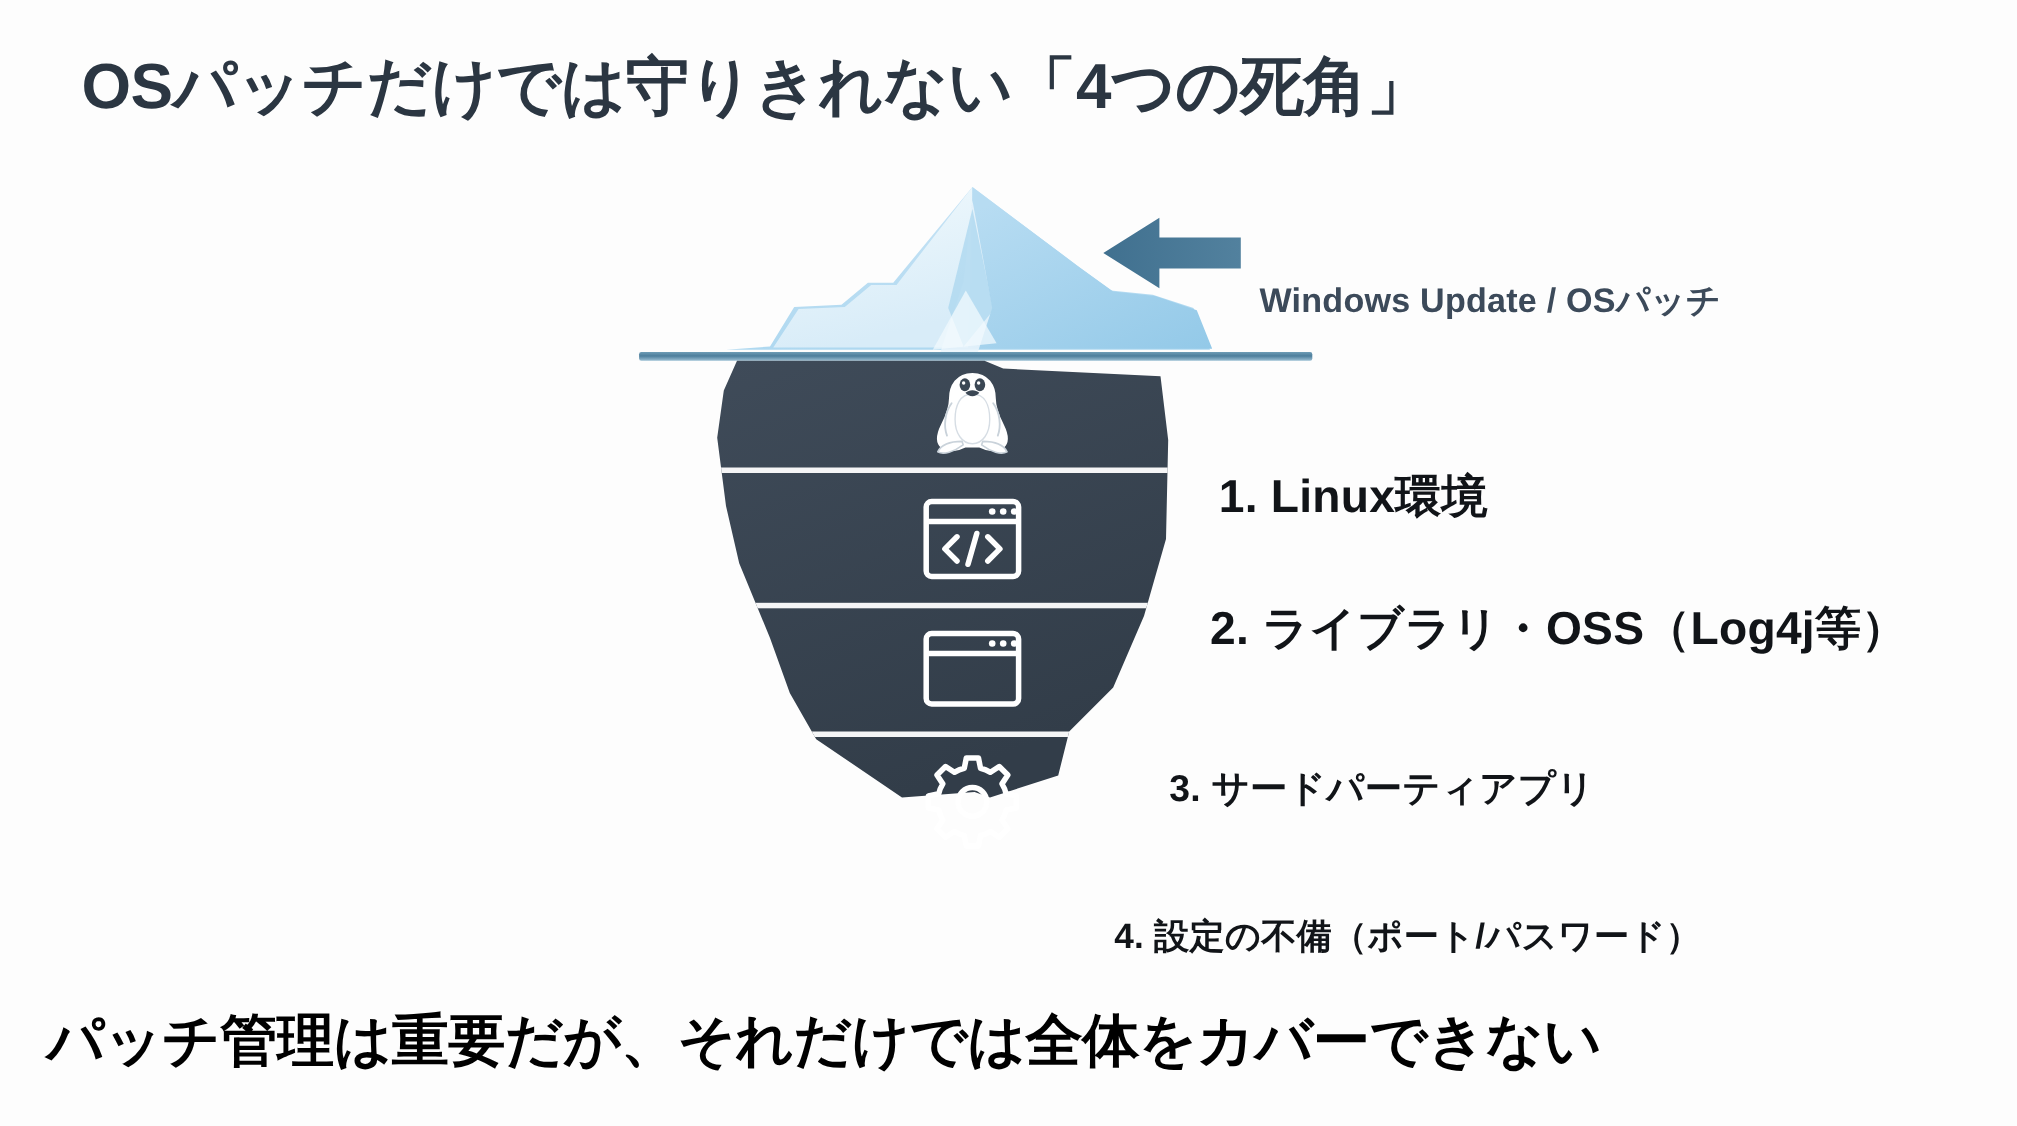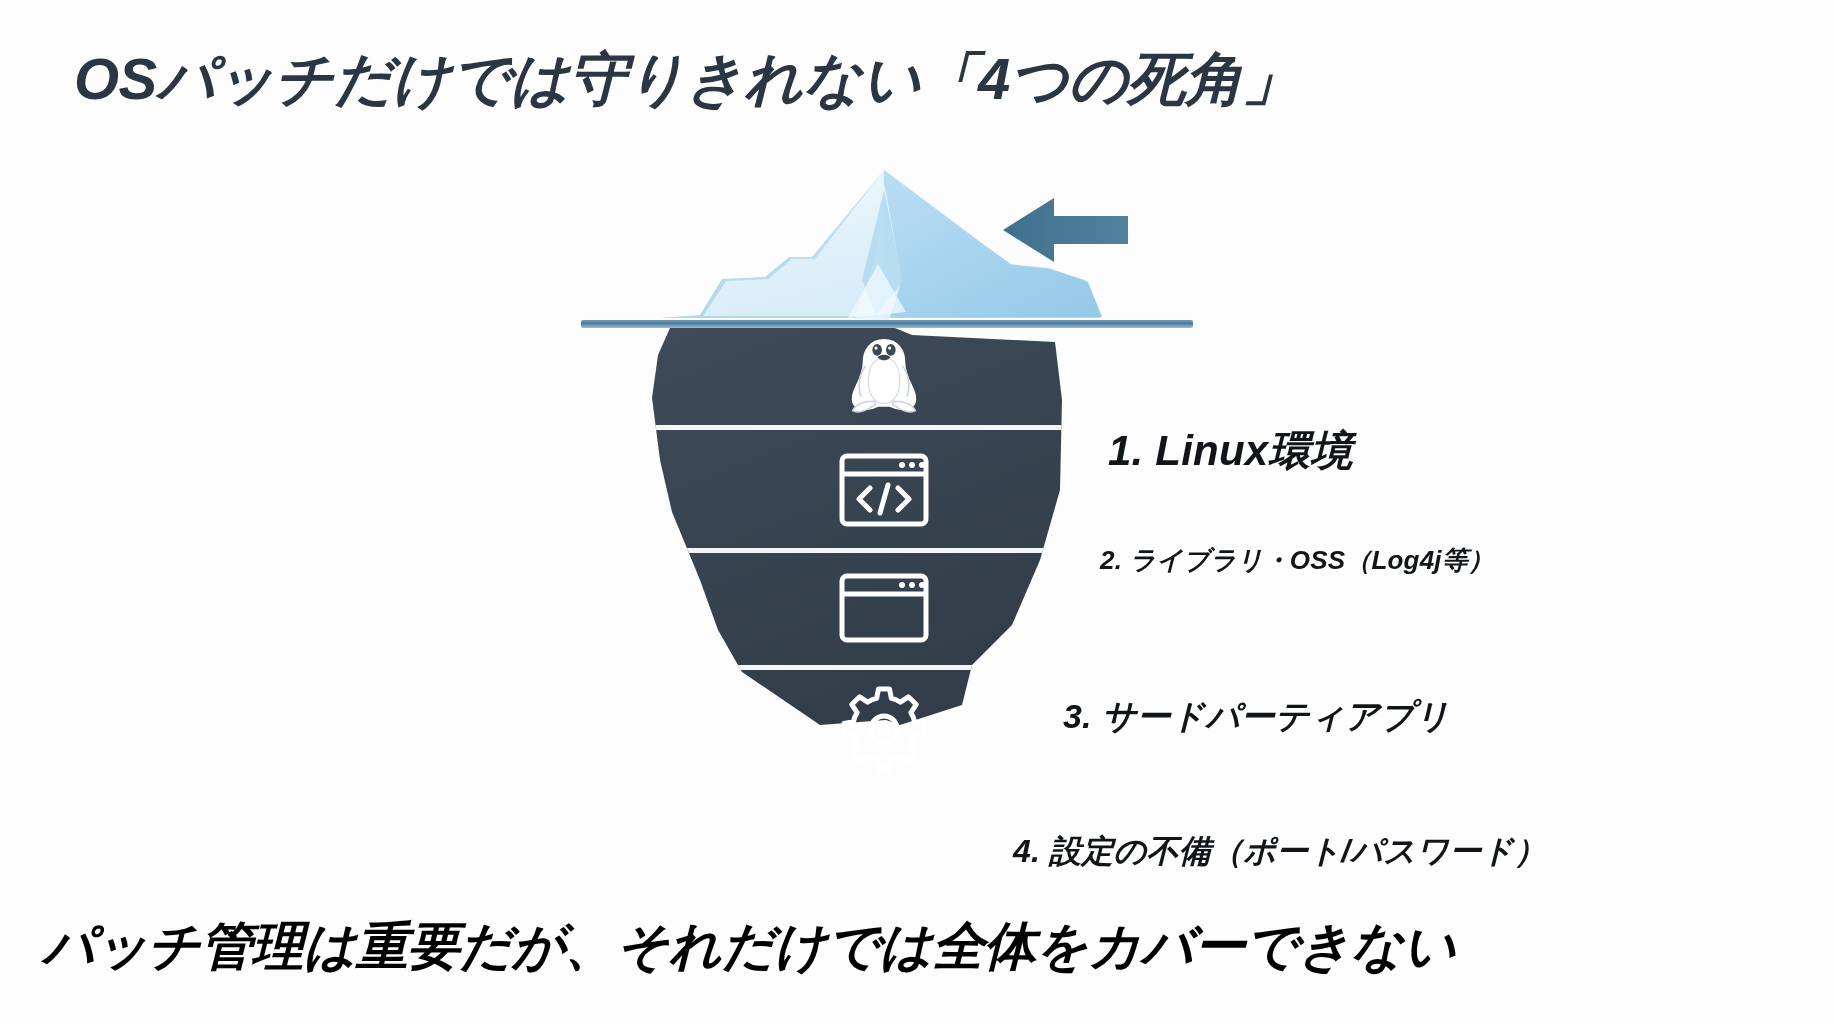--- a/index.html
+++ b/index.html
@@ -21,7 +21,6 @@
     width: 1834px;
     height: 1024px;
     background: #fdfdfd;
-    font-style: italic;
   }
 
   

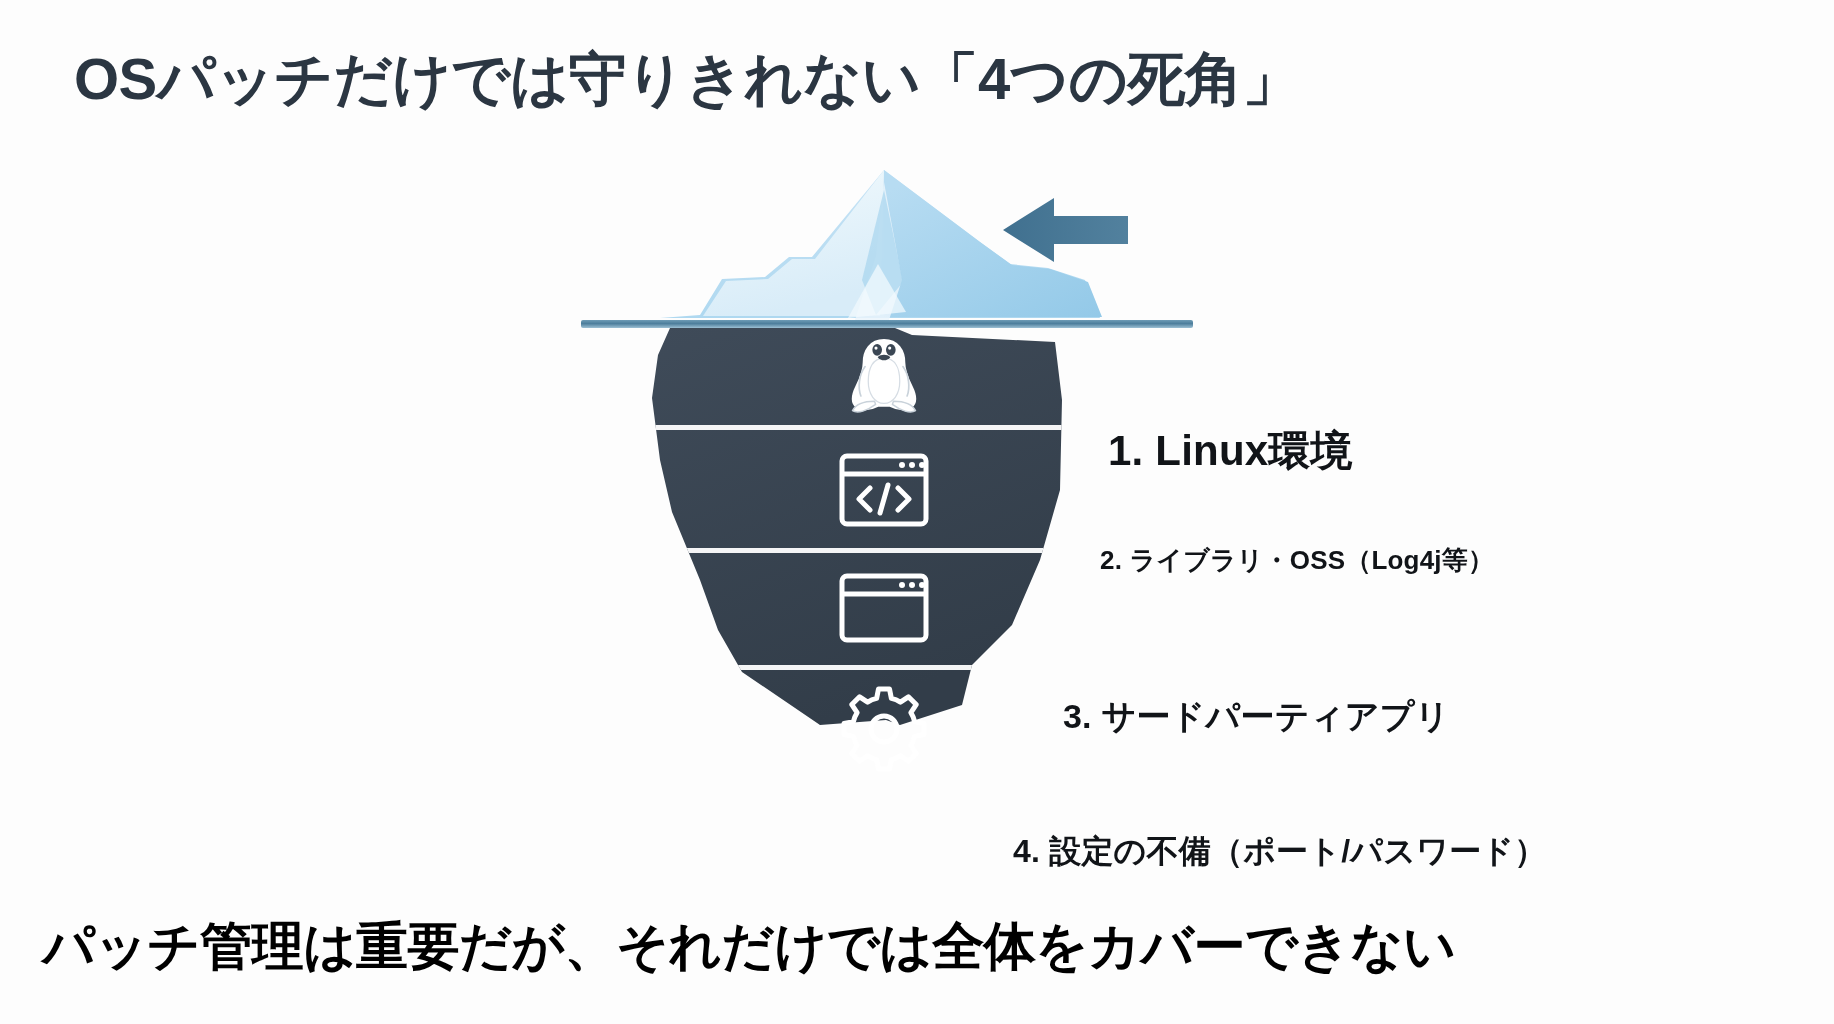--- a/index.html
+++ b/index.html
@@ -272,6 +272,7 @@
     </svg>
   </div>
 
+  <div id="top-label">Windows Update / OSパッチ</div>
 
   <div class="layer-label" id="label-1">1. Linux環境</div>
   <div class="layer-label" id="label-2">2. ライブラリ・OSS（Log4j等）</div>

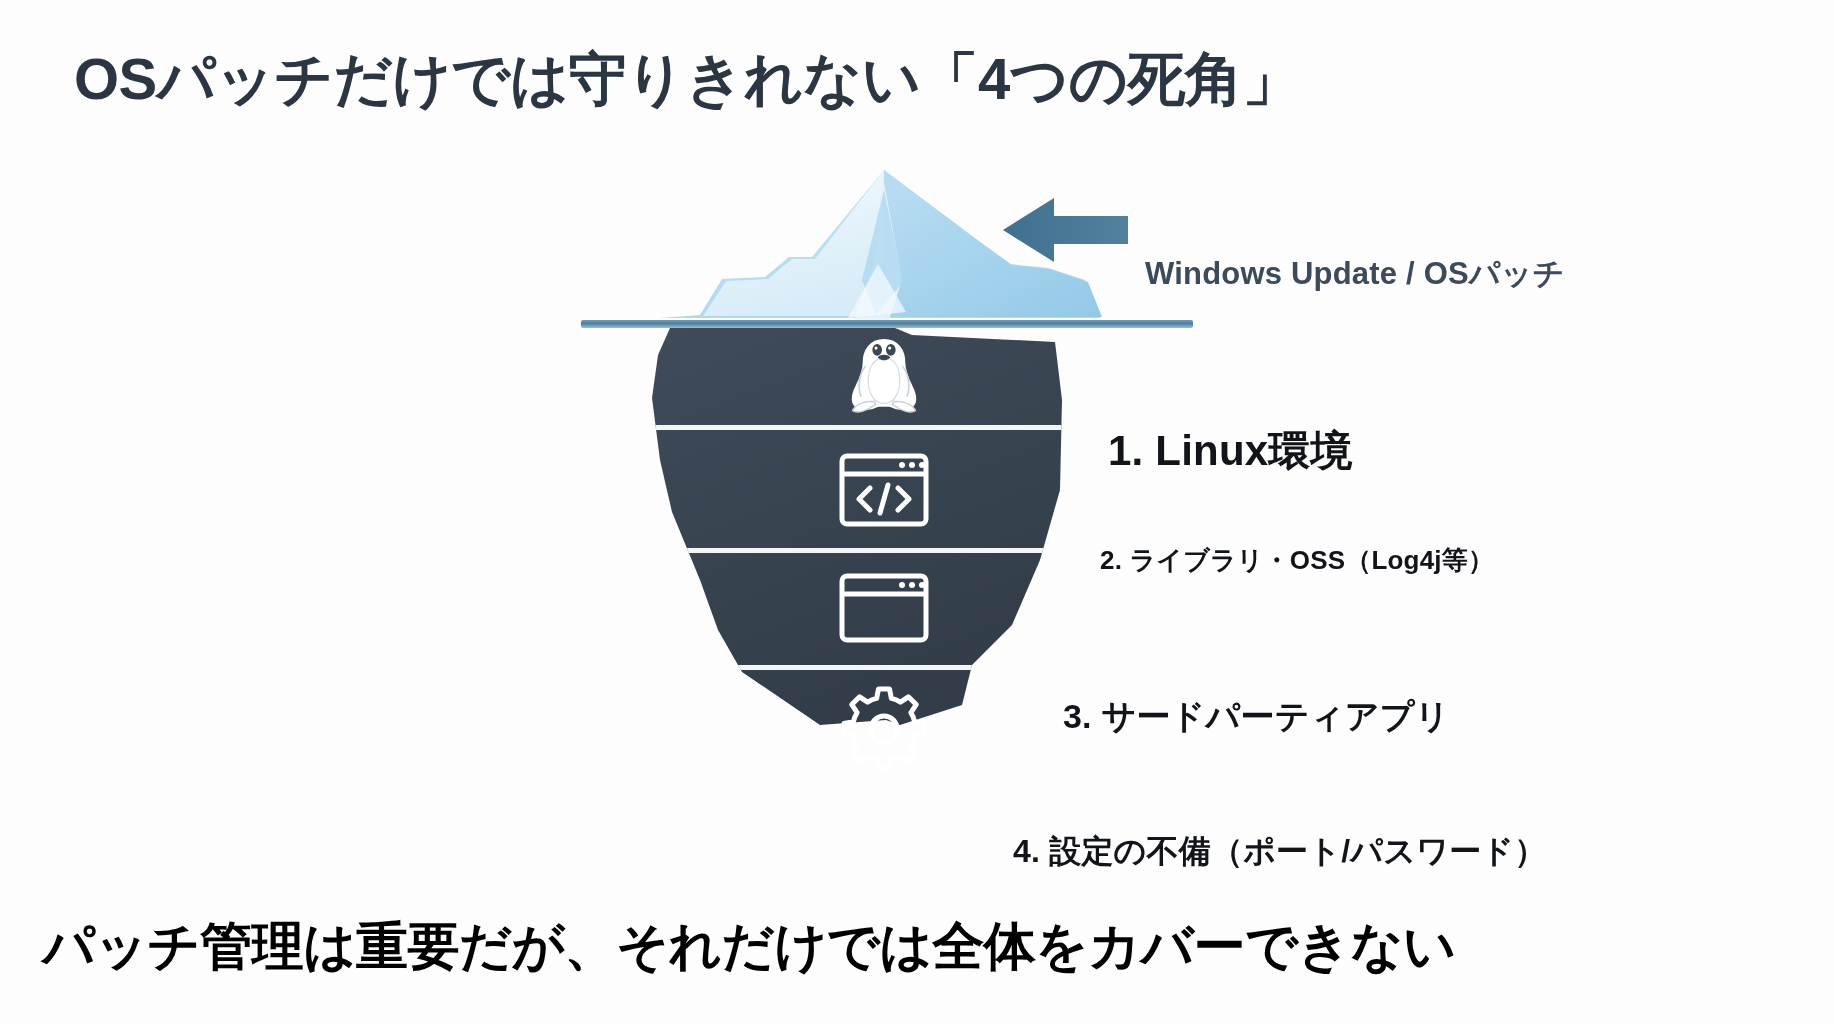--- a/index.html
+++ b/index.html
@@ -72,7 +72,7 @@
     letter-spacing: 0.2px;
   }
   #label-1 { left: 1108px; top: 423px; font-size: 42px; }
-  #label-2 { left: 1100px; top: 543px; font-size: 26px; }
+  #label-2 { left: 1100px; top: 543px; font-size: 42px; }
   #label-3 { left: 1063px; top: 694px; font-size: 34px; }
   #label-4 { left: 1013px; top: 786px; font-size: 32px; margin-top: 44px; }
 

